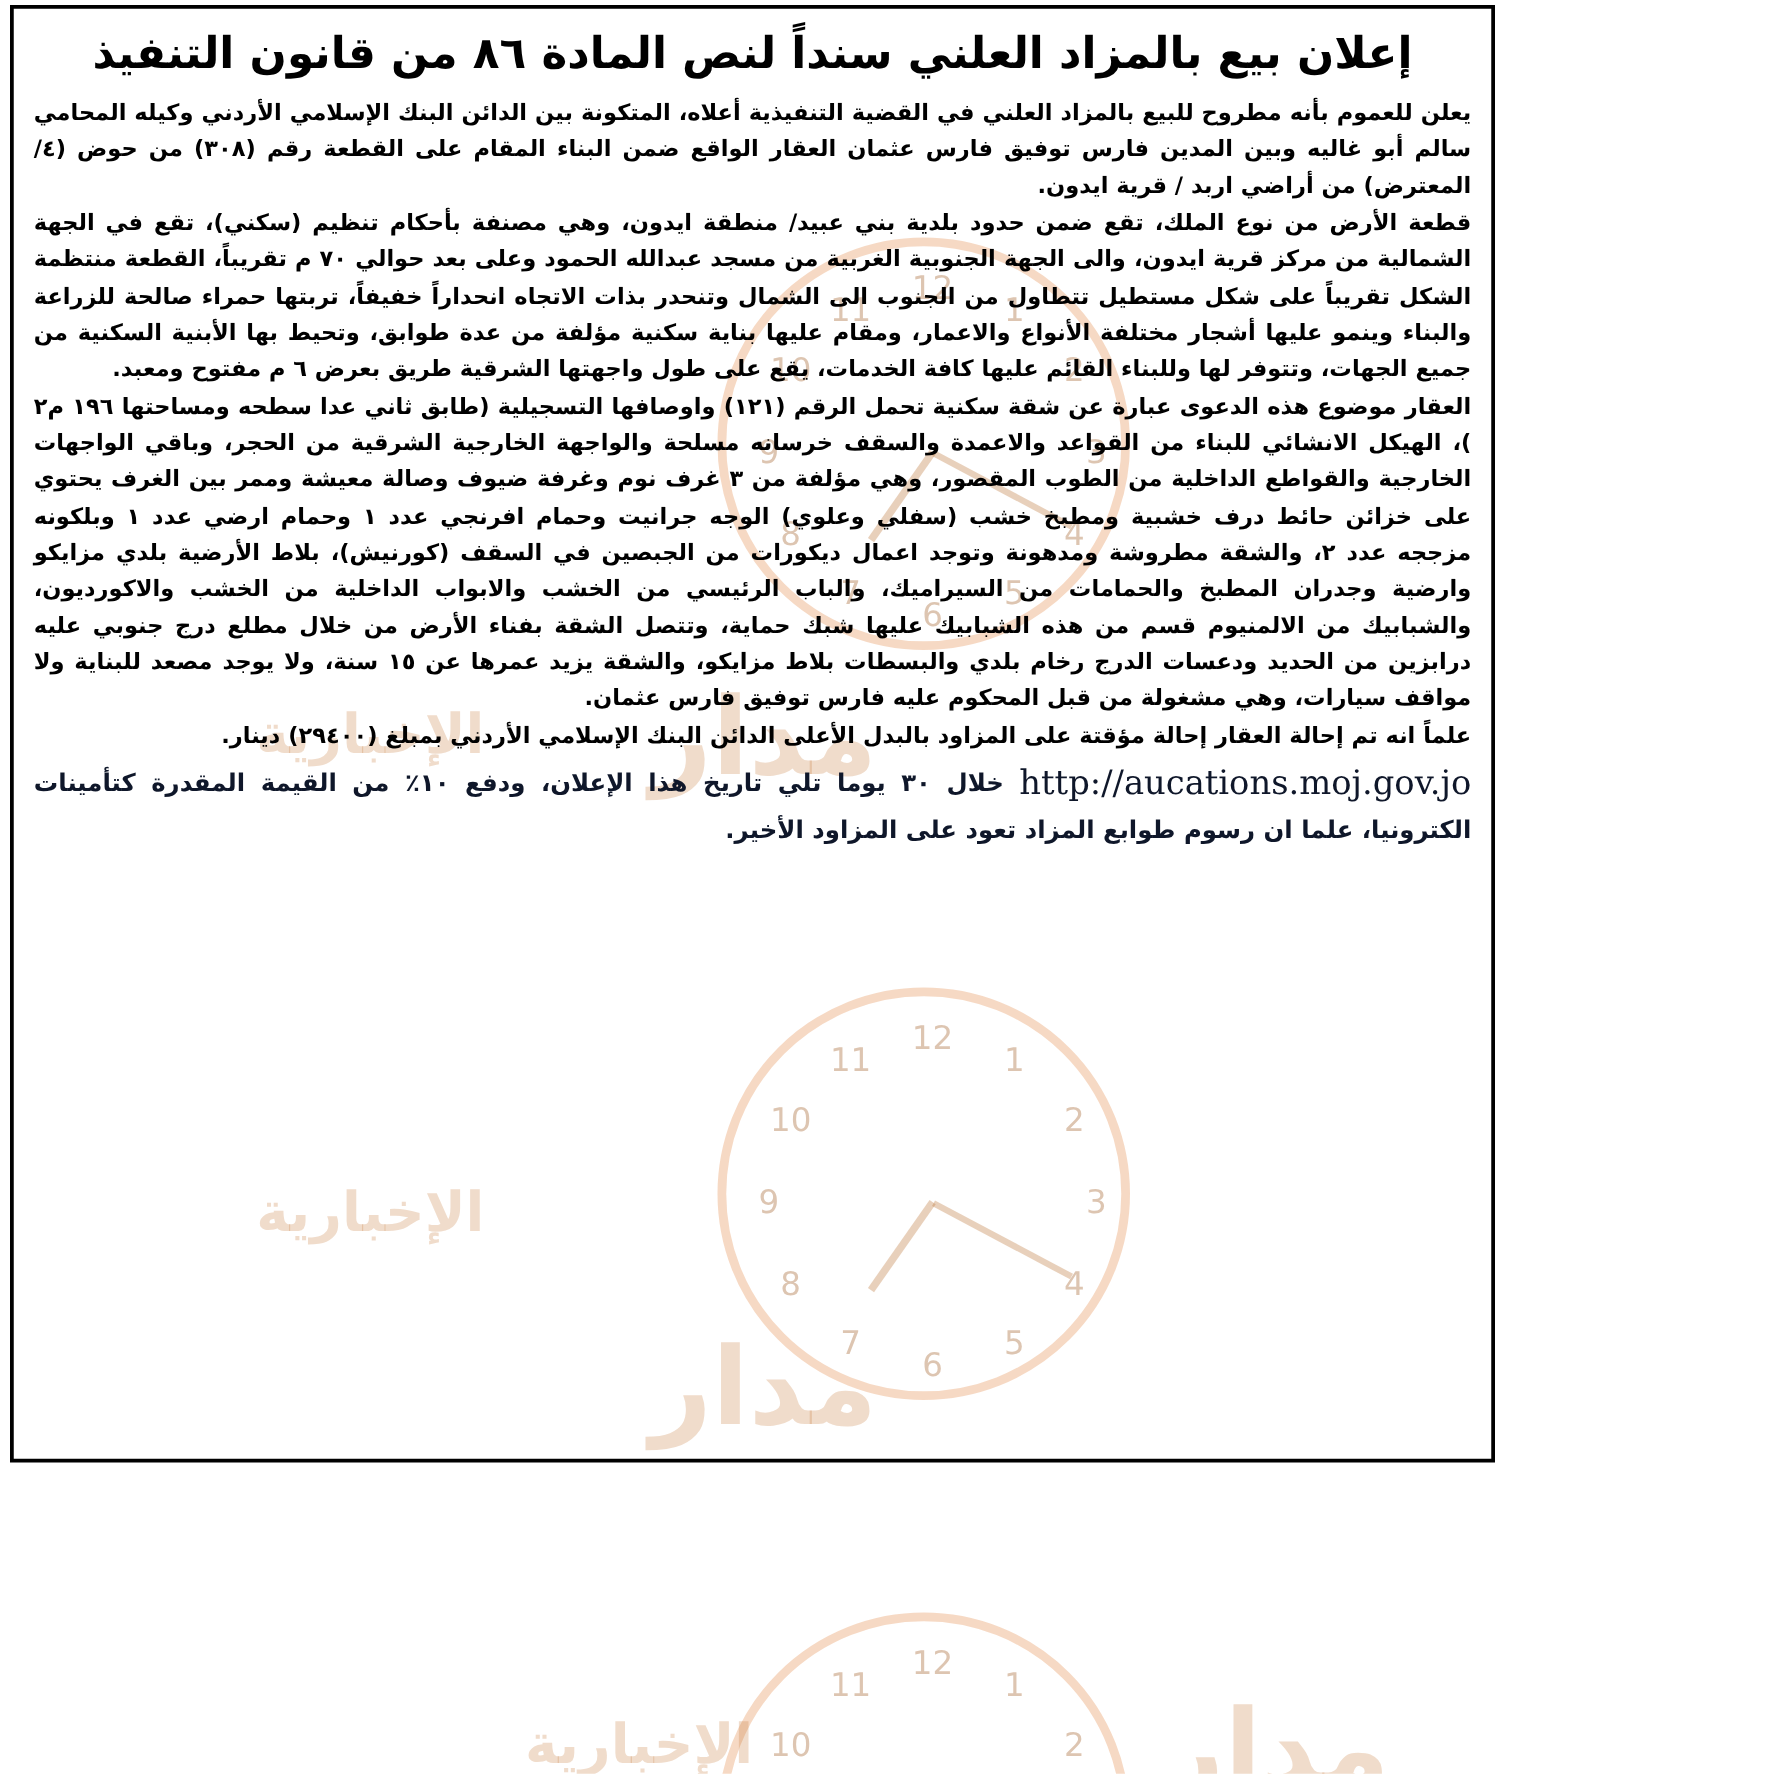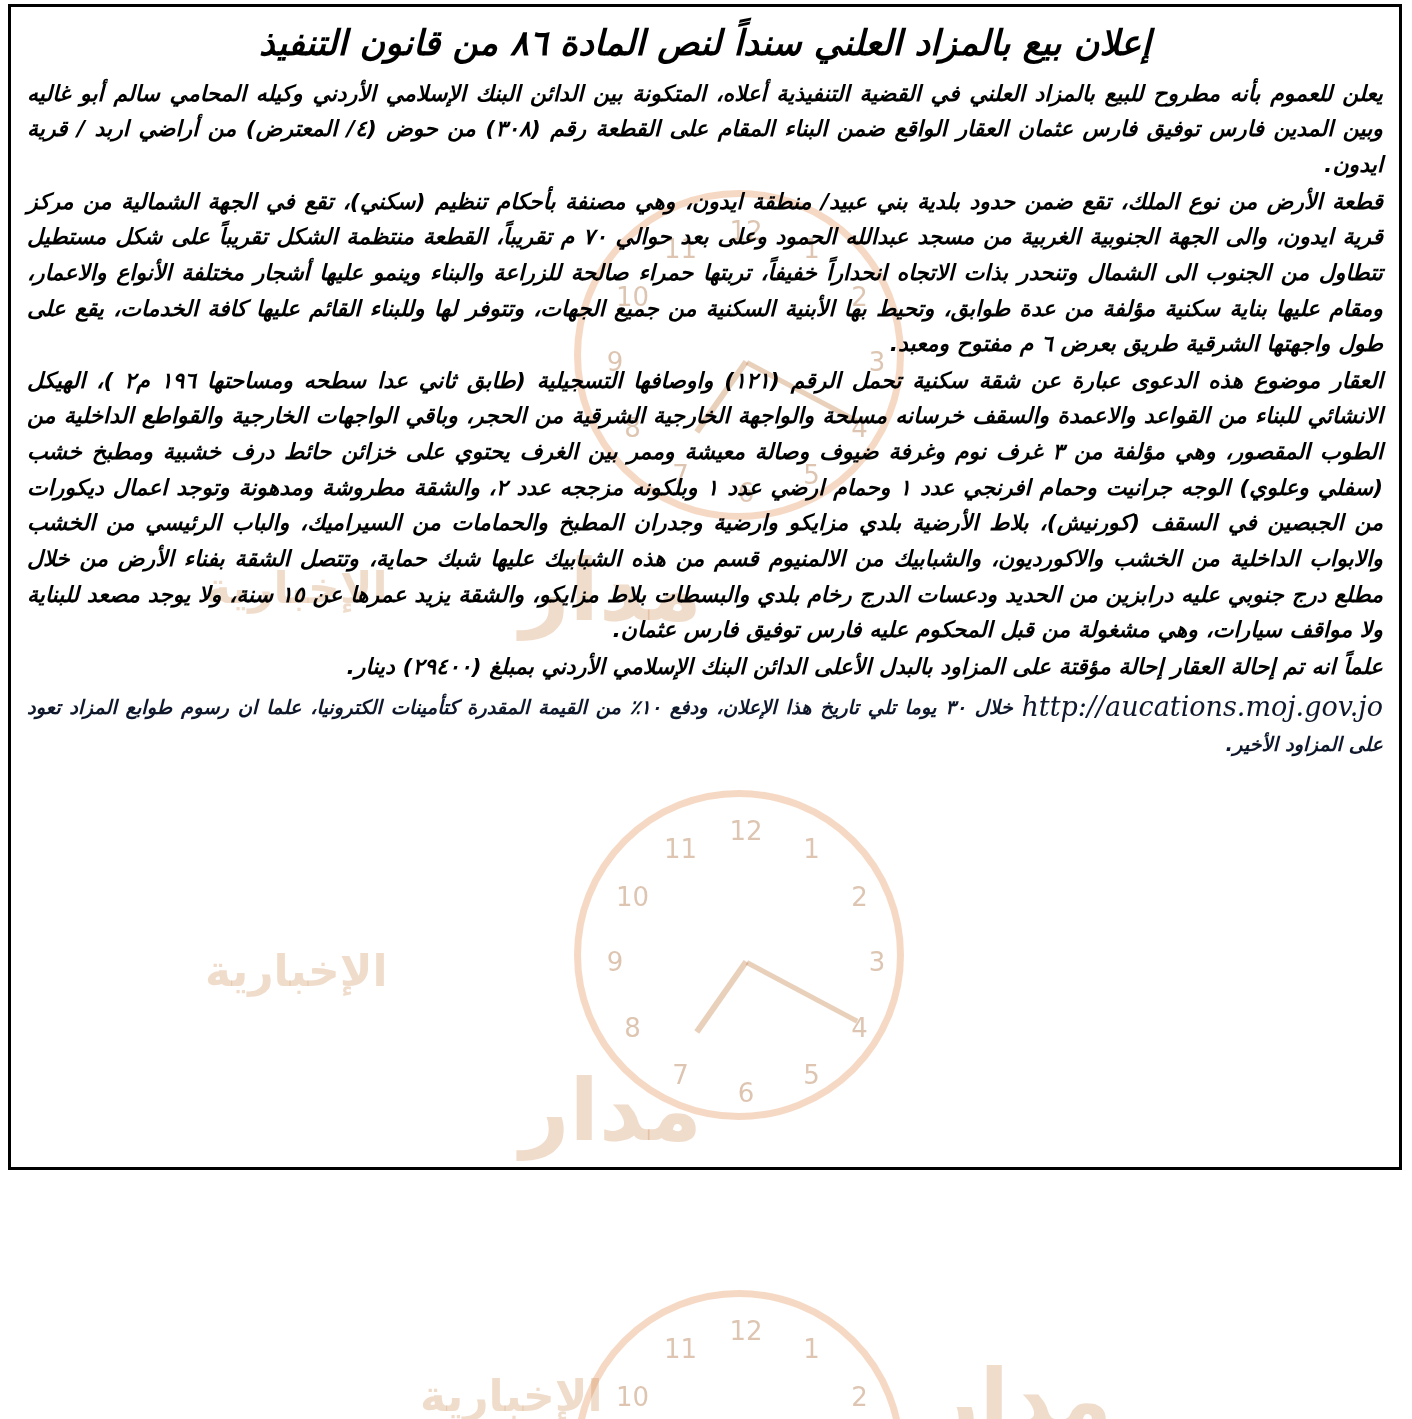--- a/index.html
+++ b/index.html
@@ -55,13 +55,12 @@
     position: absolute;
     left: 8px;
     top: 4px;
-    width: 1394px;
+    width: 1188px;
     height: 1166px;
     border: 3px solid #000000;
     box-sizing: border-box;
     z-index: 2;
     background: transparent;
-    font-style: italic;
   }
 
   .title-block {

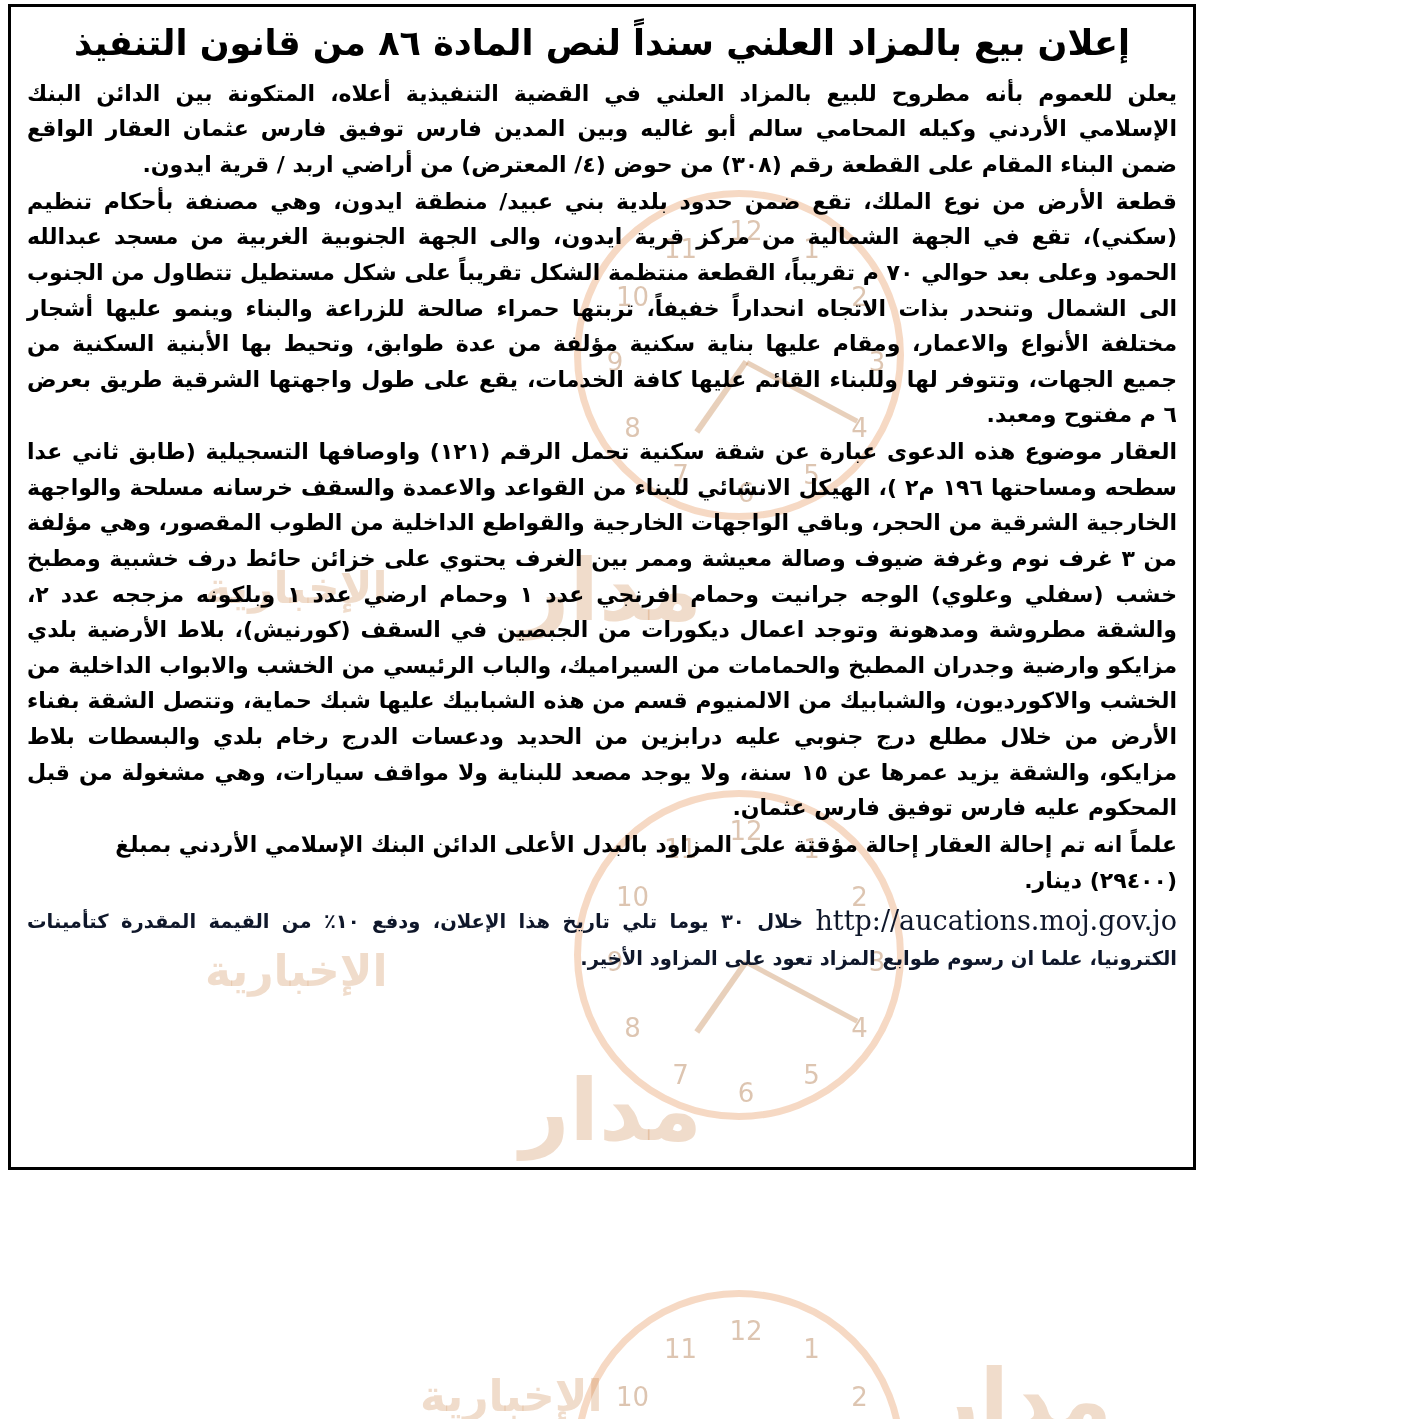--- a/index.html
+++ b/index.html
@@ -79,7 +79,7 @@
     padding: 6px 16px 10px 16px;
   }
   .para {
-    font-size: 22px;
+    font-size: 18px;
     line-height: 1.62;
     color: #000;
     text-align: justify;

